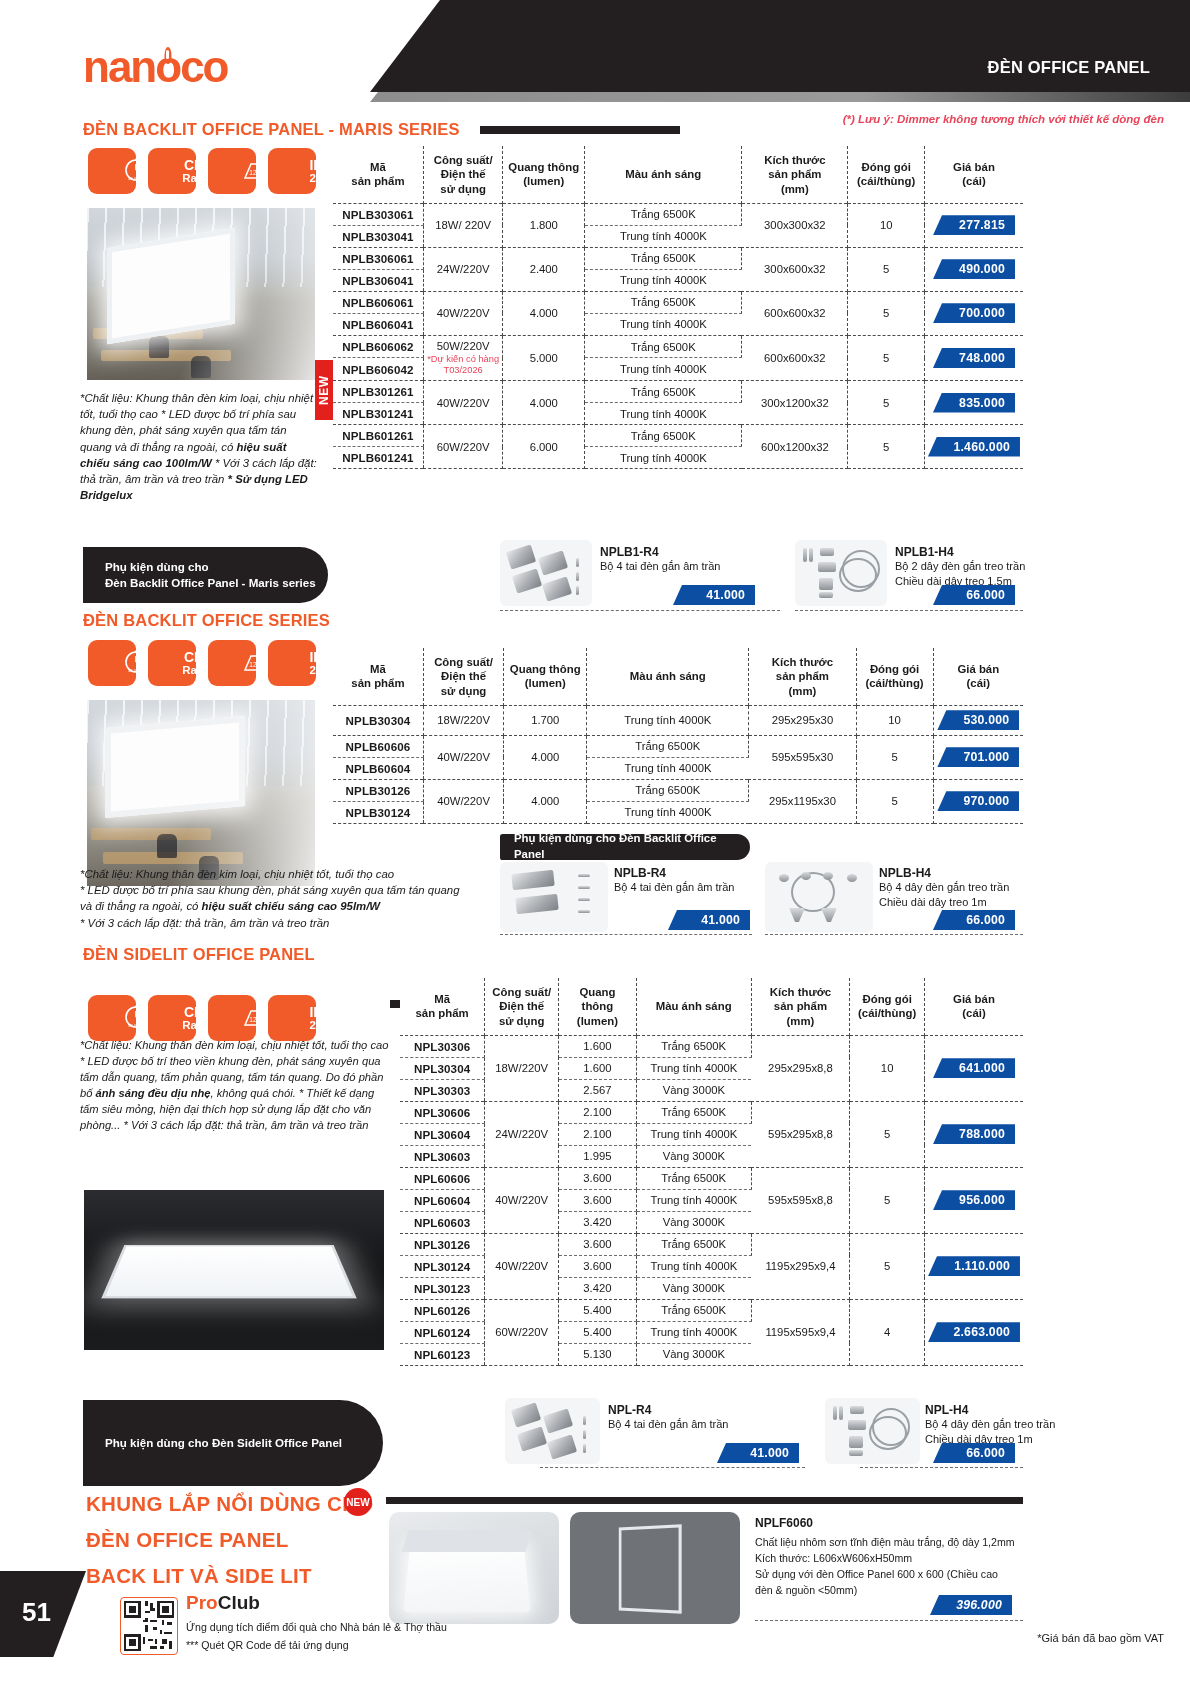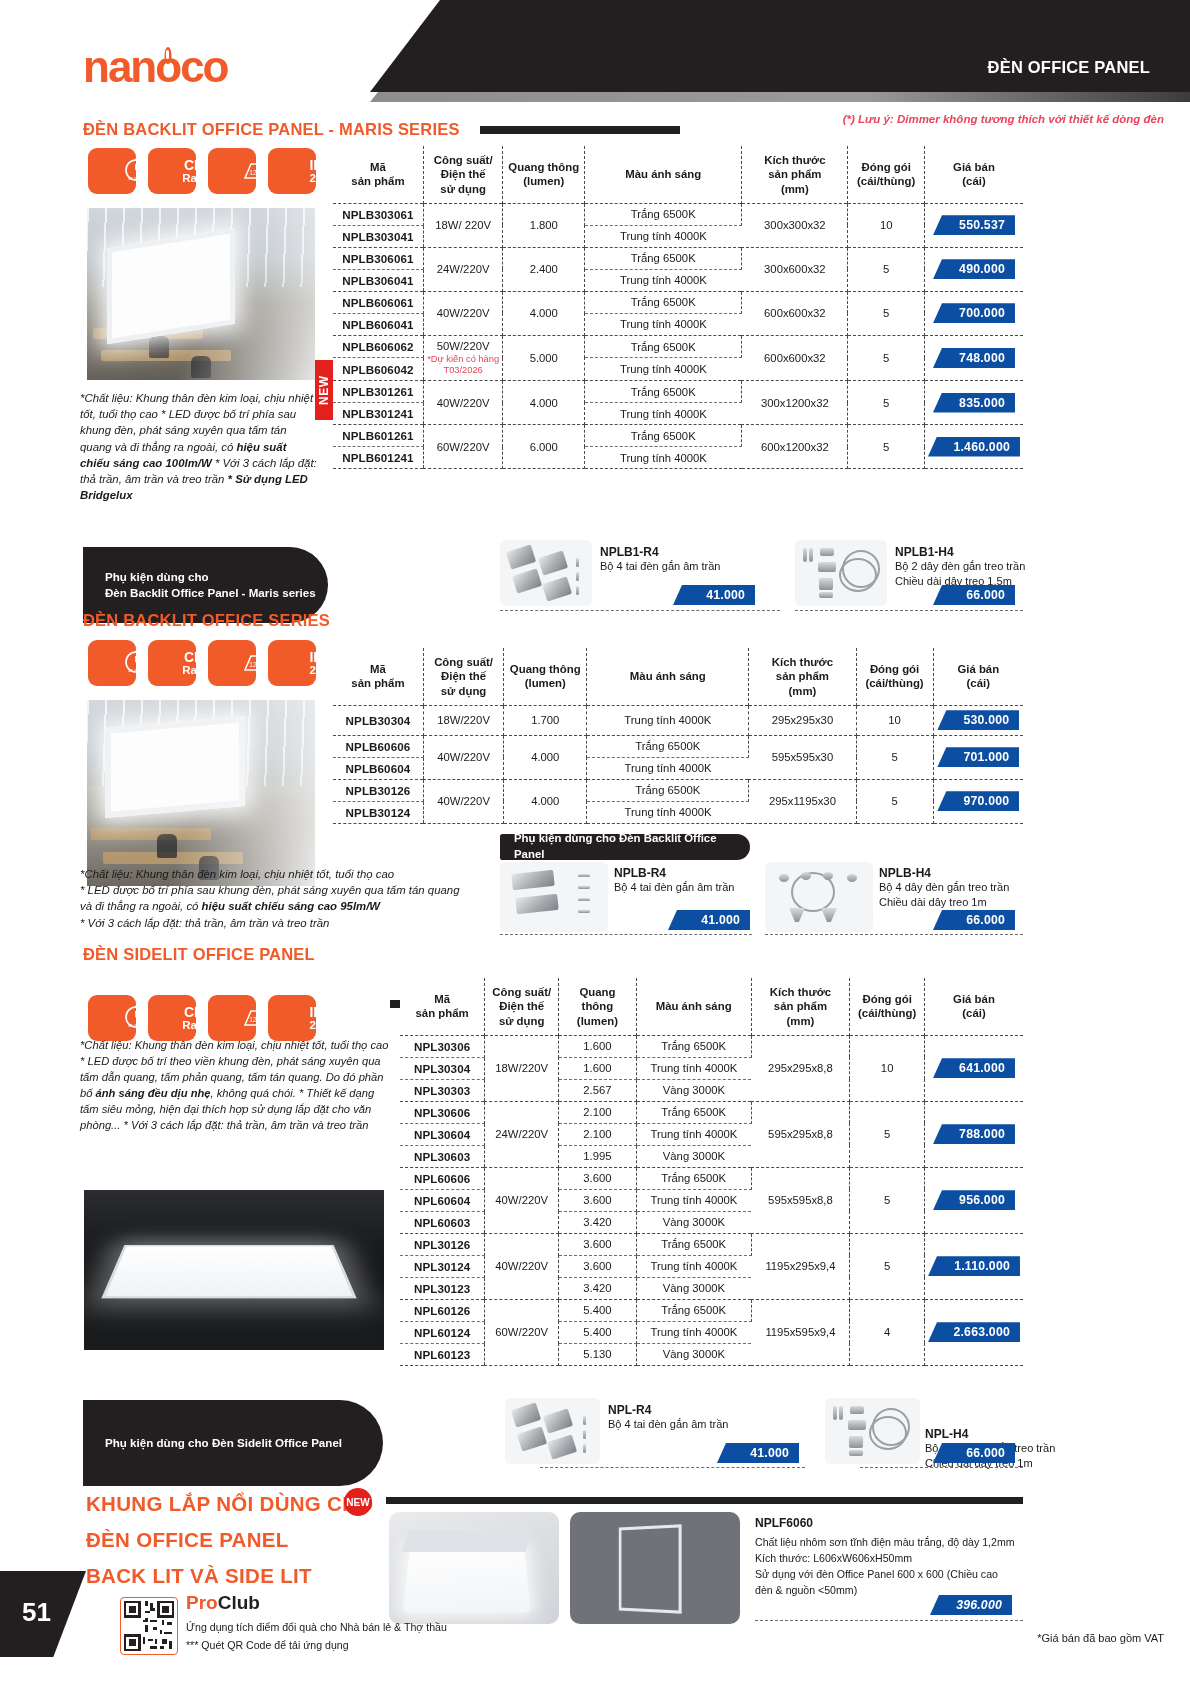--- a/index.html
+++ b/index.html
@@ -282,7 +282,7 @@
       <td class="dash-b">Trắng 6500K</td>
       <td rowspan="2" class="grp-b">300x300x32</td>
       <td rowspan="2" class="grp-b">10</td>
-      <td rowspan="2" class="grp-b"><span class="price">550.537</span></td>
+      <td rowspan="2" class="grp-b"><span class="price">277.815</span></td>
     </tr>
     <tr>
       <td class="code grp-b">NPLB303041</td>

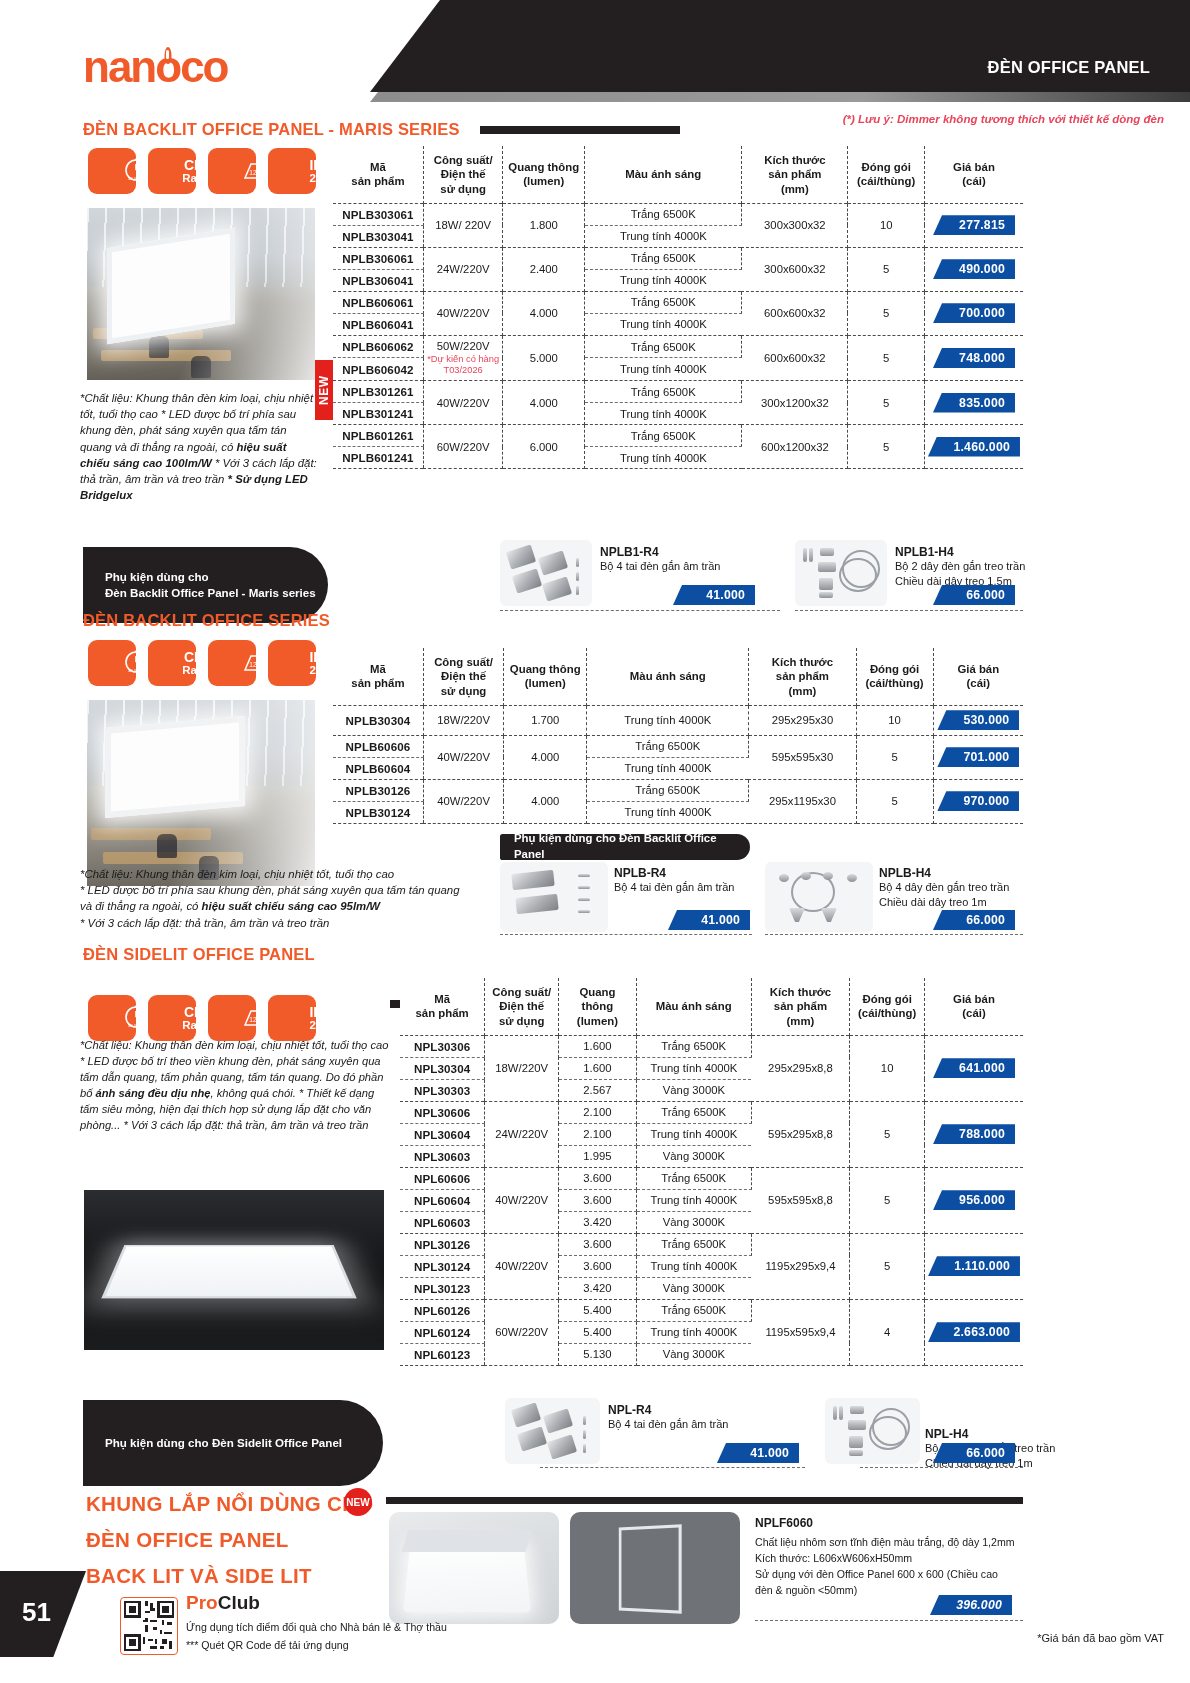--- a/index.html
+++ b/index.html
@@ -364,7 +364,7 @@
   </tbody>
 </table>
 
-<div class="acc-bar r-round" style="left:83px; top:547px; width:245px; height:76px; flex-direction:column; align-items:flex-start; justify-content:center;">
+<div class="acc-bar r-round" style="left:83px; top:547px; width:245px; height:56px; flex-direction:column; align-items:flex-start; justify-content:center;">
   <span>Phụ kiện dùng cho</span>
   <span>Đèn Backlit Office Panel - Maris series</span>
 </div>

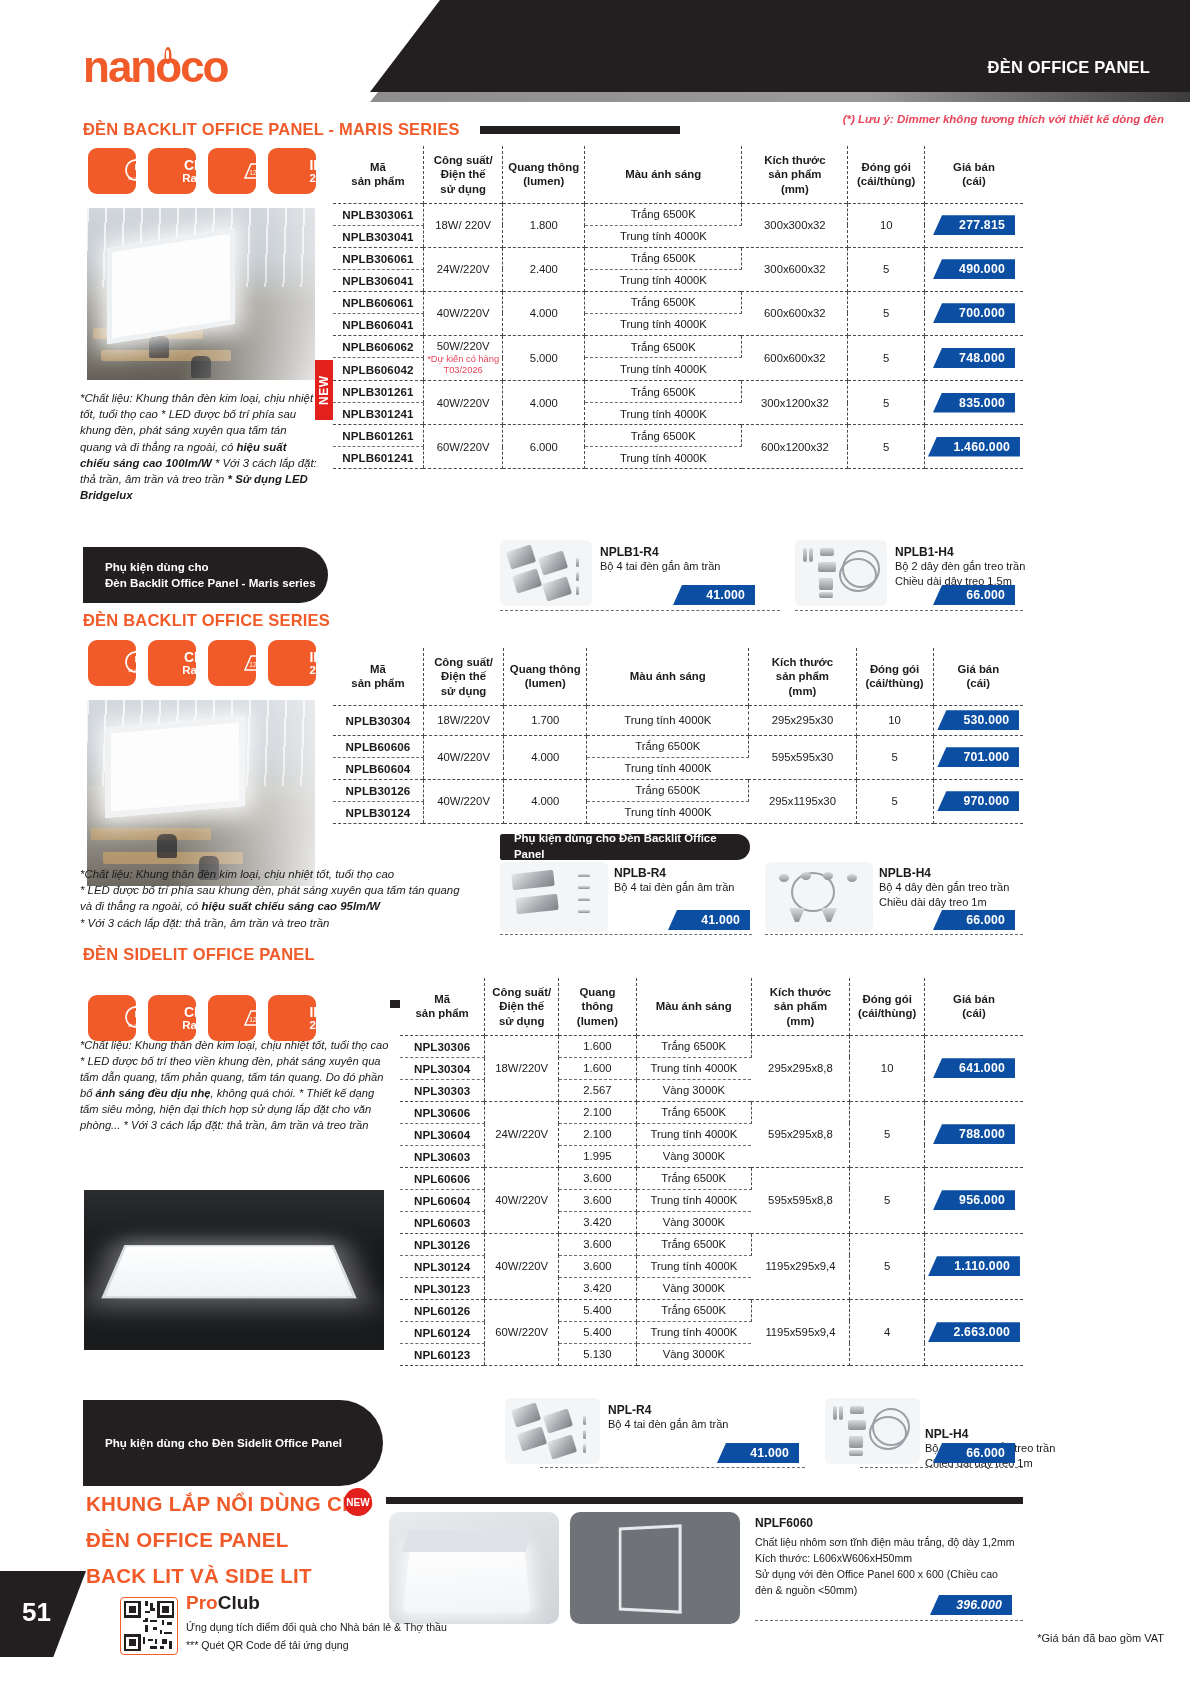--- a/index.html
+++ b/index.html
@@ -763,7 +763,7 @@
   <div class="wire-ring" style="left:47px; top:10px; width:38px; height:38px;"></div>
   <div class="wire-ring" style="left:44px; top:18px; width:38px; height:34px;"></div>
 </div>
-<div class="acc-item" style="left:925px; top:1403px;margin-top:24px;">
+<div class="acc-item" style="left:925px; top:1403px;">
   <div class="acc-code">NPL-H4</div>
   <div class="acc-desc">Bộ 4 dây đèn gắn treo trần</div>
   <div class="acc-desc">Chiều dài dây treo 1m</div>

